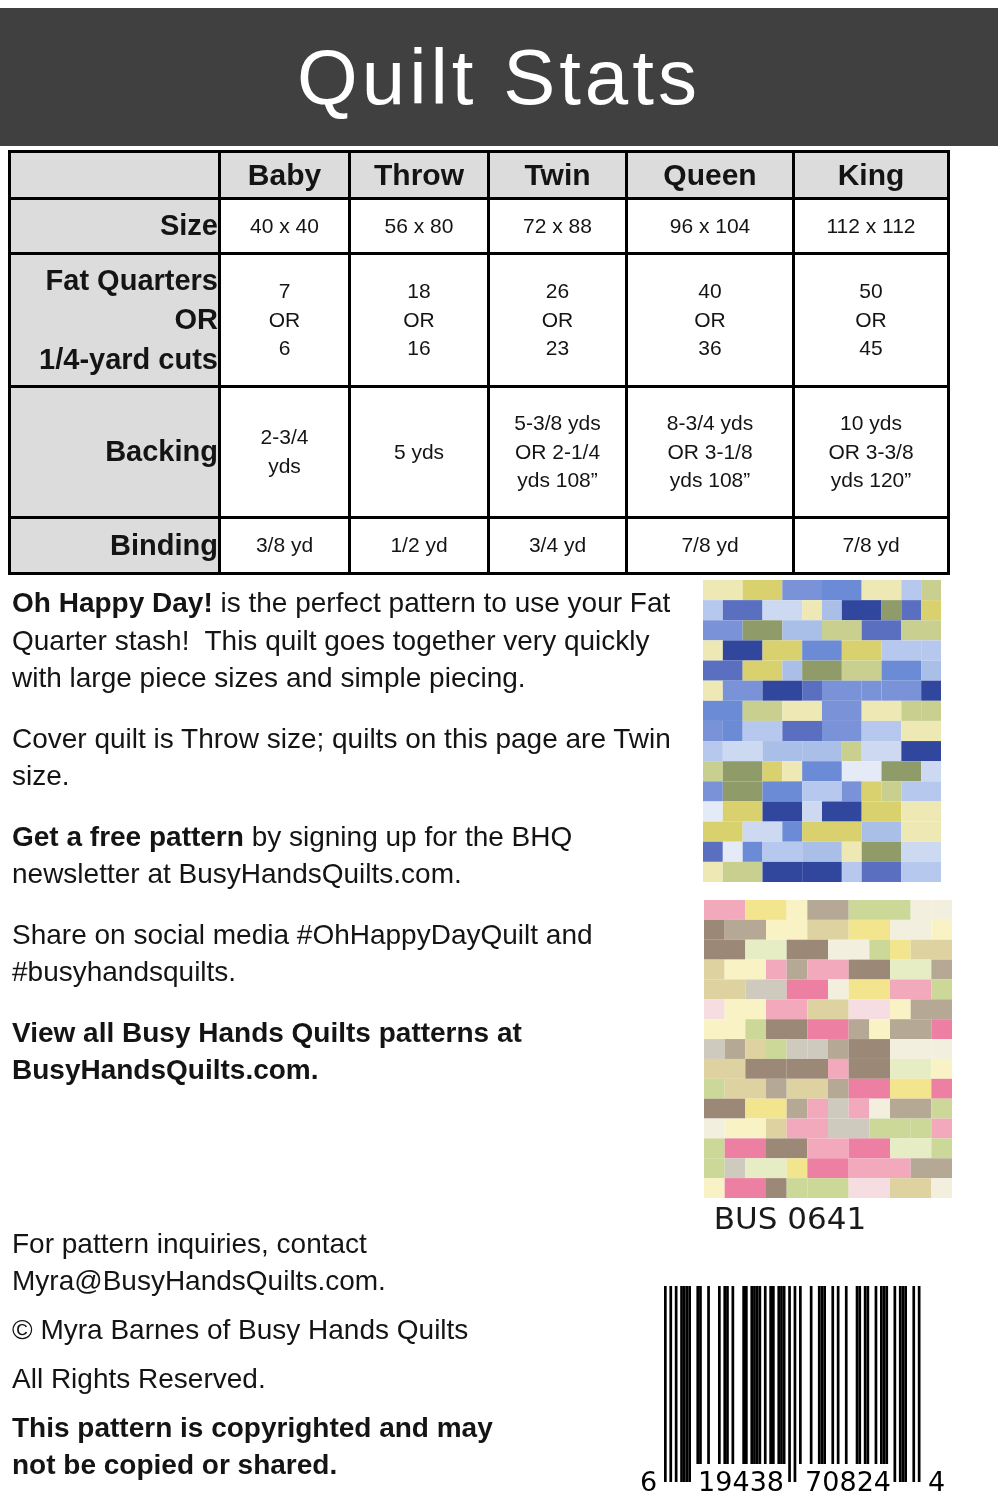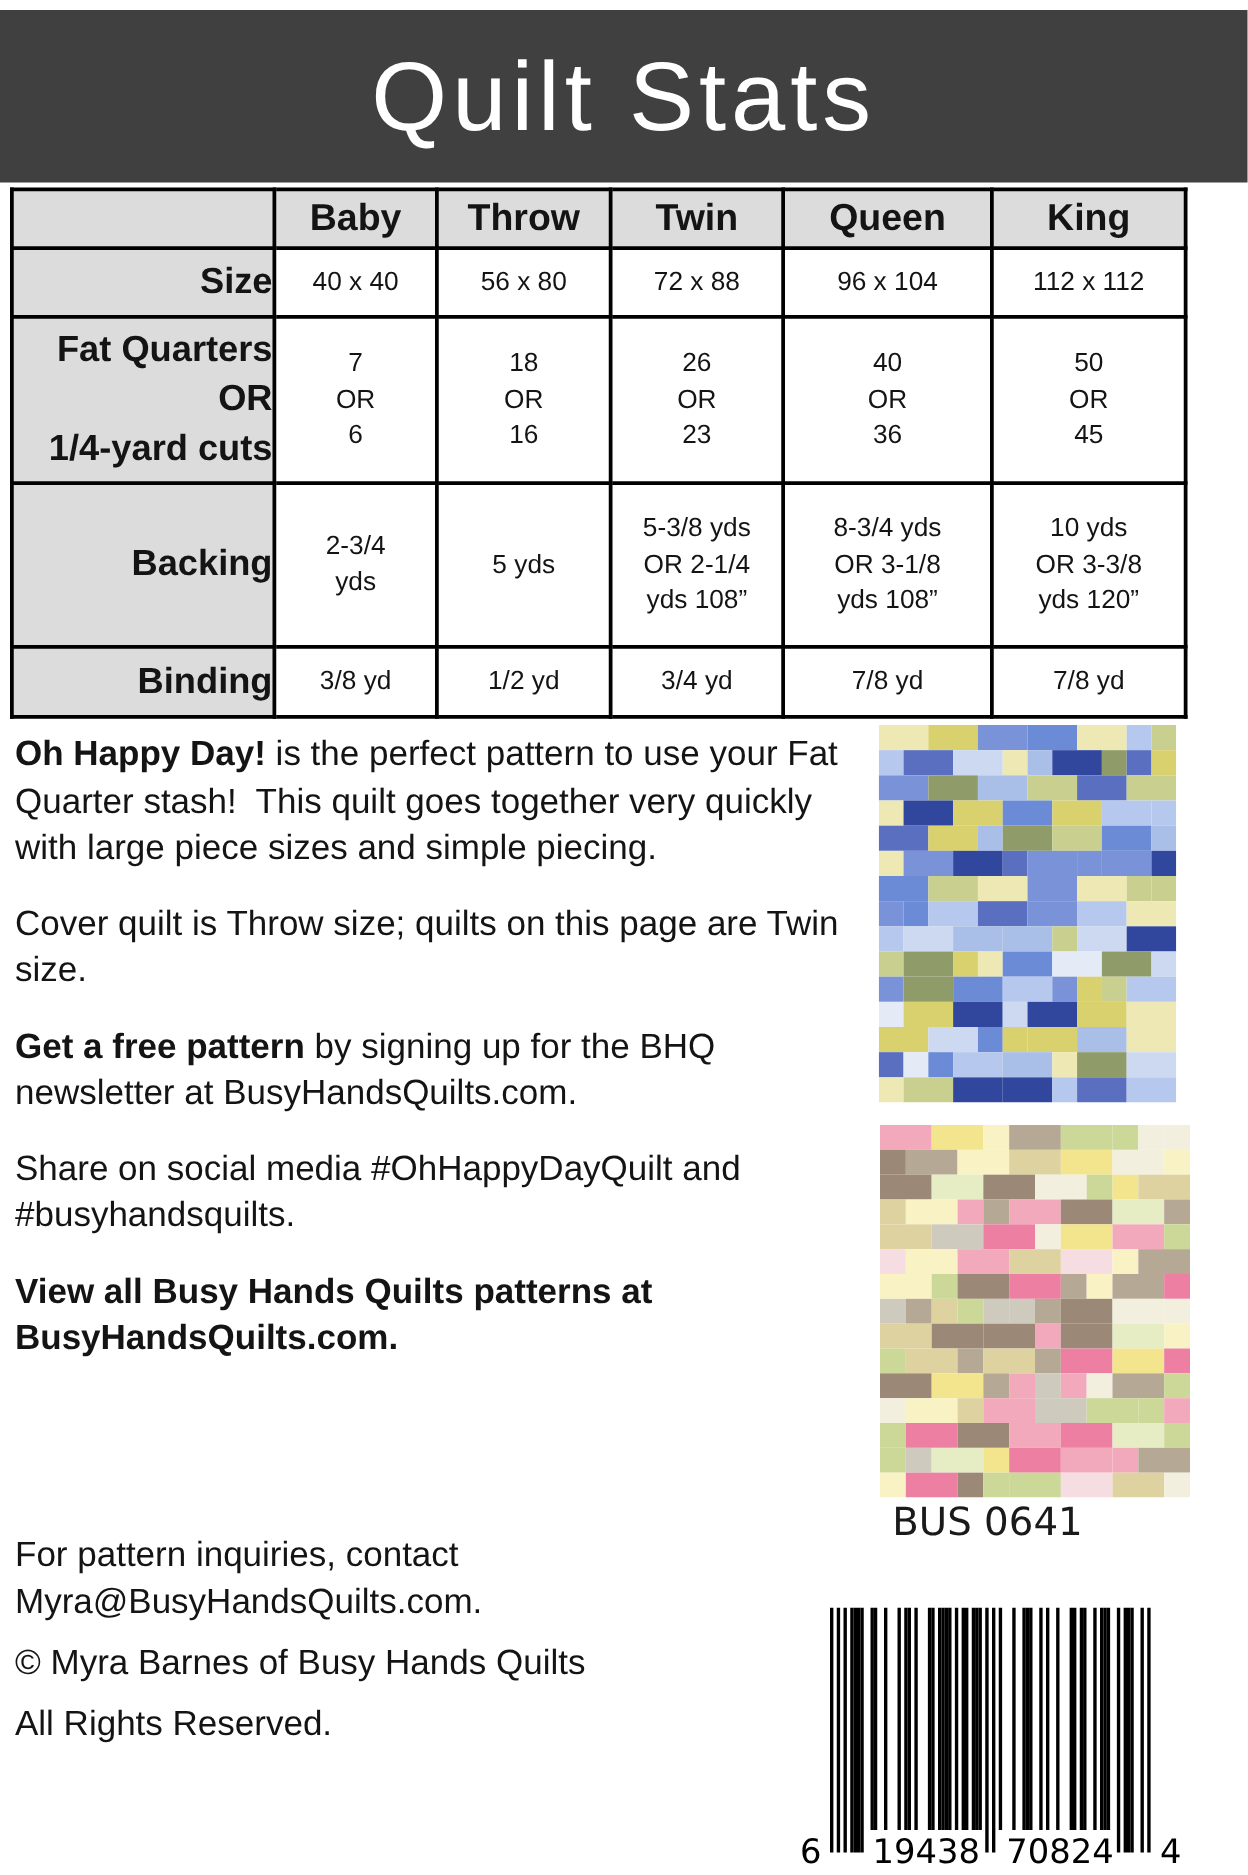--- a/index.html
+++ b/index.html
@@ -451,6 +451,7 @@
     <p class="">For pattern inquiries, contact Myra@BusyHandsQuilts.com.</p>
     <p class="">© Myra Barnes of Busy Hands Quilts</p>
     <p class="">All Rights Reserved.</p>
+    <p class="bold">This pattern is copyrighted and may not be copied or shared.</p>
   </div>
 
 </body></html>

